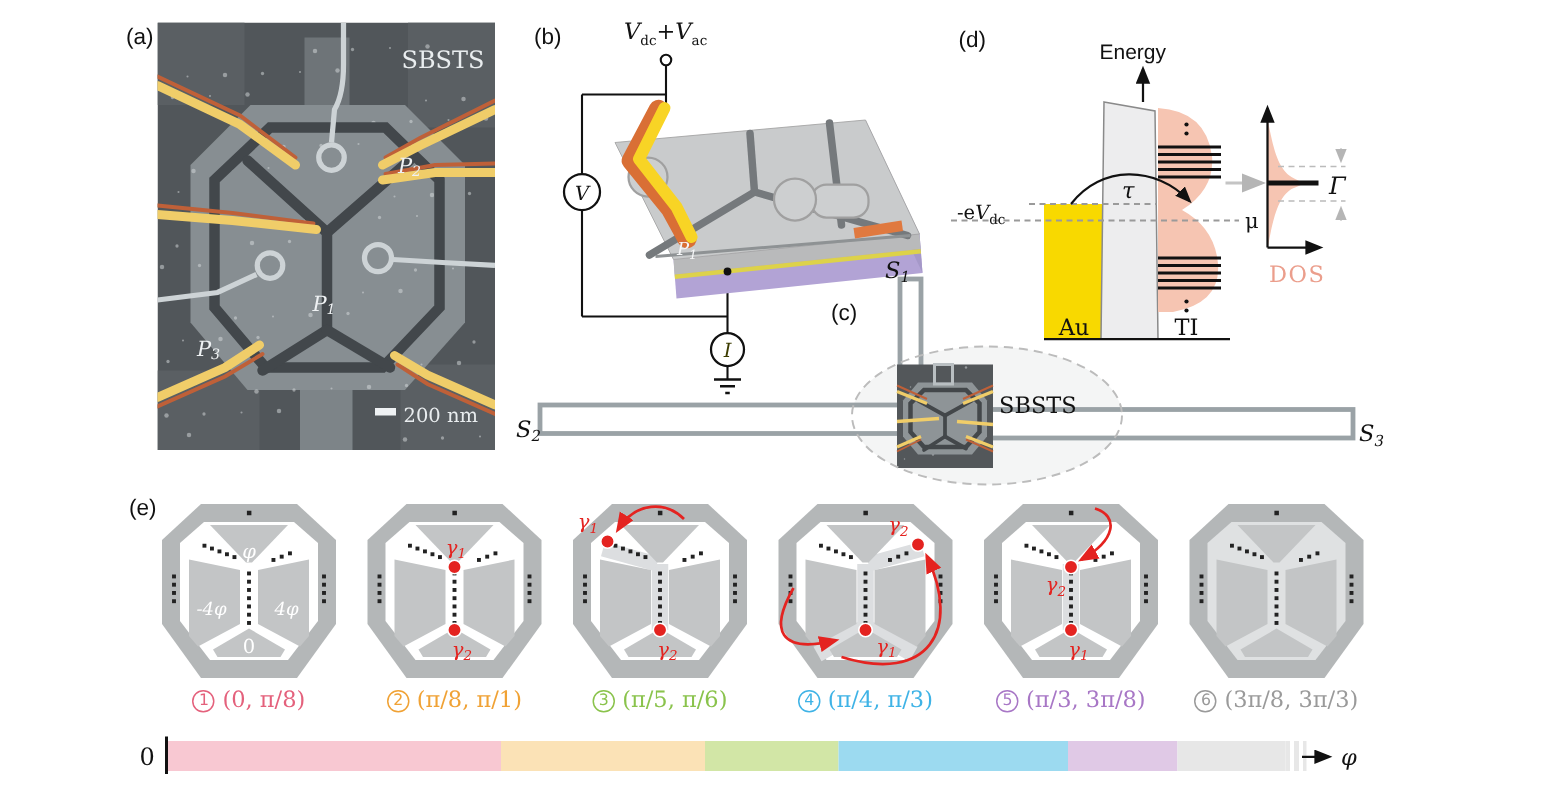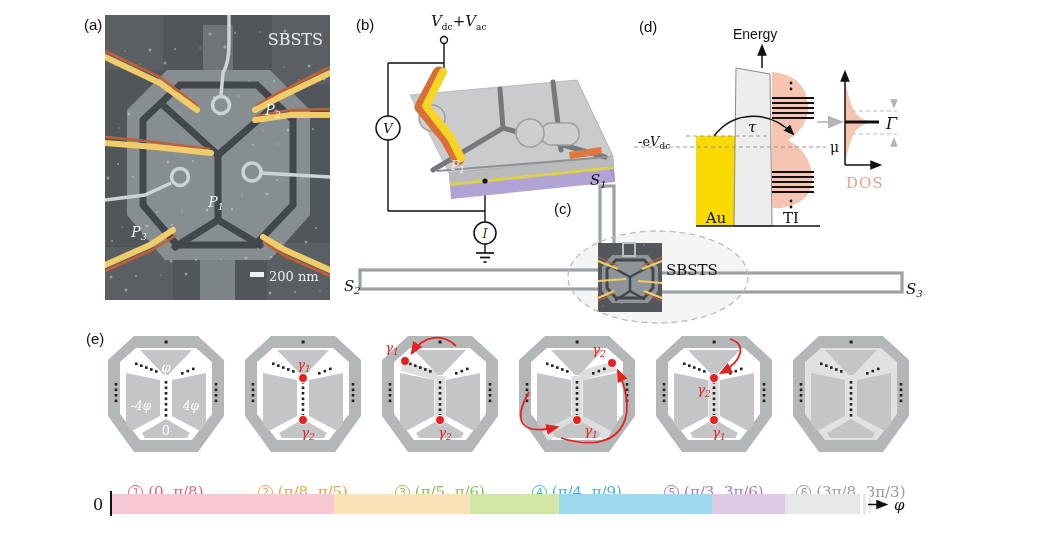--- a/index.html
+++ b/index.html
@@ -170,7 +170,7 @@
     <text x="164" y="266" font-size="13" fill="#e9edef" font-family="DejaVu Serif,serif">200 nm</text>
   </svg>
 
-  <div class="mathdiv" style="left:431px;top:12px">
+  <div class="mathdiv" style="left:416px;top:12px">
     <span class="math">V</span><sub>dc</sub><span>+</span><span class="math">V</span><sub>ac</sub>
   </div>
   <svg class="abs" style="left:355px;top:10px" width="272" height="290" viewBox="0 0 272 290">

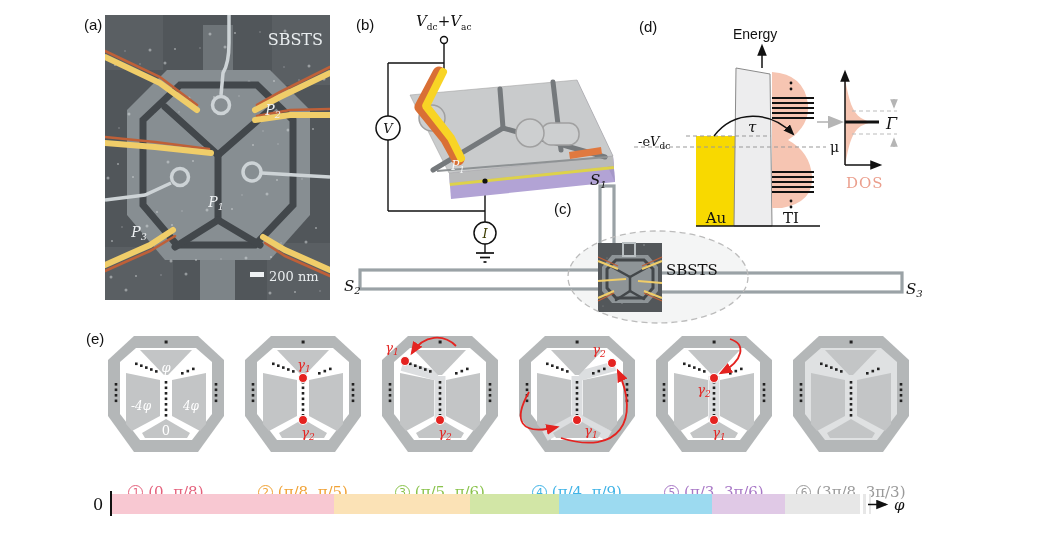--- a/index.html
+++ b/index.html
@@ -11,7 +11,7 @@
 .math{font-family:"DejaVu Serif",serif;font-style:italic}
 .mathdiv{position:absolute;font:15px "DejaVu Serif",serif;color:#111}
 sub{font-size:9px;font-family:"DejaVu Serif",serif}
-.dev-label{position:absolute;top:483px;width:150px;text-align:center;
+.dev-label{position:absolute;top:457px;width:150px;text-align:center;
            font:15px "DejaVu Serif",serif;white-space:nowrap}
 .circ{display:inline-block;width:15px;height:15px;line-height:13px;border:1.3px solid currentColor;
       border-radius:50%;font-size:10.5px;text-align:center;vertical-align:1px;

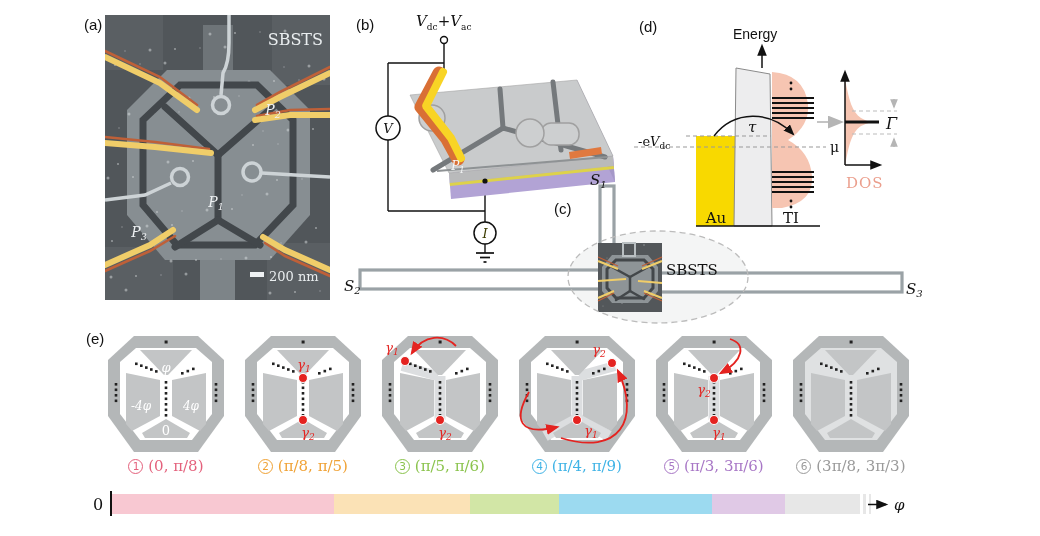--- a/index.html
+++ b/index.html
@@ -578,7 +578,7 @@
     </div>
   <div id="dev-labels">
       <div class="dev-label" style="left:91px;color:#e4617c"><span class="circ">1</span> <span>(0, π/8)</span></div>
-      <div class="dev-label" style="left:228px;color:#f0a235"><span class="circ">2</span> <span>(π/8, π/5)</span></div>
+      <div class="dev-label" style="left:228px;color:#f0a235"><span class="circ">2</span> <span>(π/8, π/1)</span></div>
       <div class="dev-label" style="left:365px;color:#8ac34c"><span class="circ">3</span> <span>(π/5, π/6)</span></div>
       <div class="dev-label" style="left:502px;color:#3fb3e6"><span class="circ">4</span> <span>(π/4, π/9)</span></div>
       <div class="dev-label" style="left:639px;color:#a877c6"><span class="circ">5</span> <span>(π/3, 3π/6)</span></div>

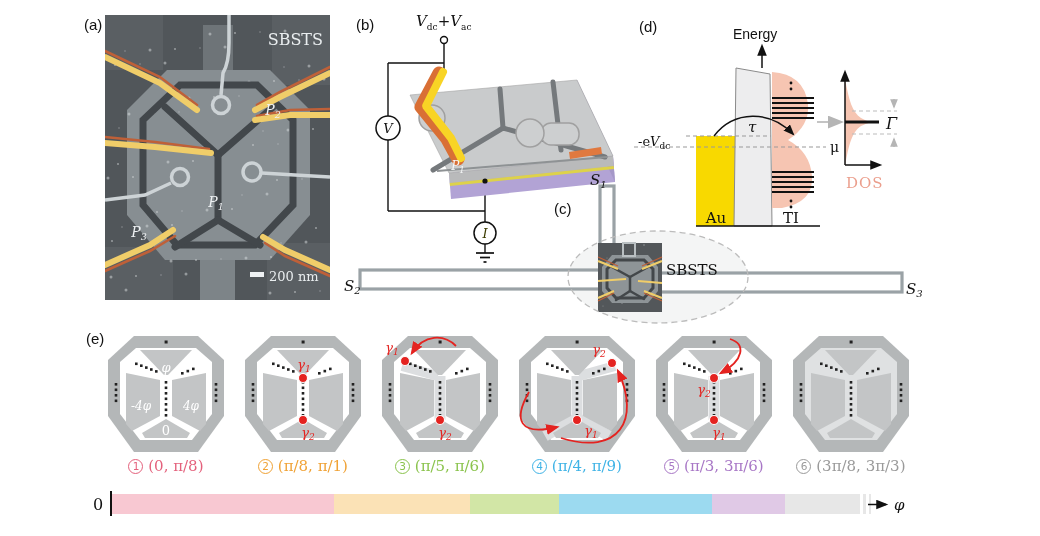--- a/index.html
+++ b/index.html
@@ -580,7 +580,7 @@
       <div class="dev-label" style="left:91px;color:#e4617c"><span class="circ">1</span> <span>(0, π/8)</span></div>
       <div class="dev-label" style="left:228px;color:#f0a235"><span class="circ">2</span> <span>(π/8, π/1)</span></div>
       <div class="dev-label" style="left:365px;color:#8ac34c"><span class="circ">3</span> <span>(π/5, π/6)</span></div>
-      <div class="dev-label" style="left:502px;color:#3fb3e6"><span class="circ">4</span> <span>(π/4, π/9)</span></div>
+      <div class="dev-label" style="left:502px;color:#3fb3e6"><span class="circ">4</span> <span>(π/4, π/3)</span></div>
       <div class="dev-label" style="left:639px;color:#a877c6"><span class="circ">5</span> <span>(π/3, 3π/6)</span></div>
       <div class="dev-label" style="left:776px;color:#9a9a9a"><span class="circ">6</span> <span>(3π/8, 3π/3)</span></div>
     </div>

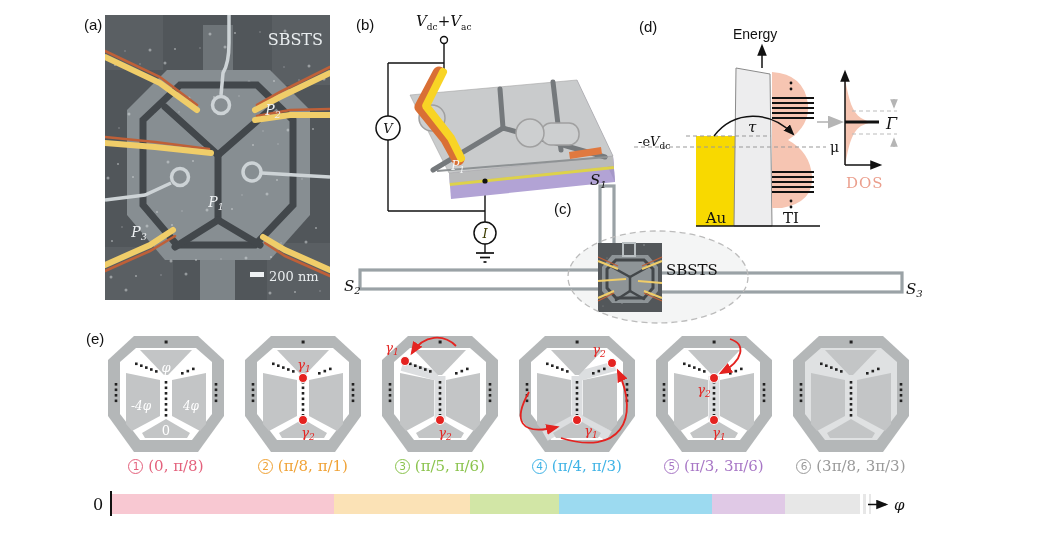--- a/index.html
+++ b/index.html
@@ -581,7 +581,7 @@
       <div class="dev-label" style="left:228px;color:#f0a235"><span class="circ">2</span> <span>(π/8, π/1)</span></div>
       <div class="dev-label" style="left:365px;color:#8ac34c"><span class="circ">3</span> <span>(π/5, π/6)</span></div>
       <div class="dev-label" style="left:502px;color:#3fb3e6"><span class="circ">4</span> <span>(π/4, π/3)</span></div>
-      <div class="dev-label" style="left:639px;color:#a877c6"><span class="circ">5</span> <span>(π/3, 3π/6)</span></div>
+      <div class="dev-label" style="left:639px;color:#a877c6"><span class="circ">5</span> <span>(π/3, 3π/8)</span></div>
       <div class="dev-label" style="left:776px;color:#9a9a9a"><span class="circ">6</span> <span>(3π/8, 3π/3)</span></div>
     </div>
 

